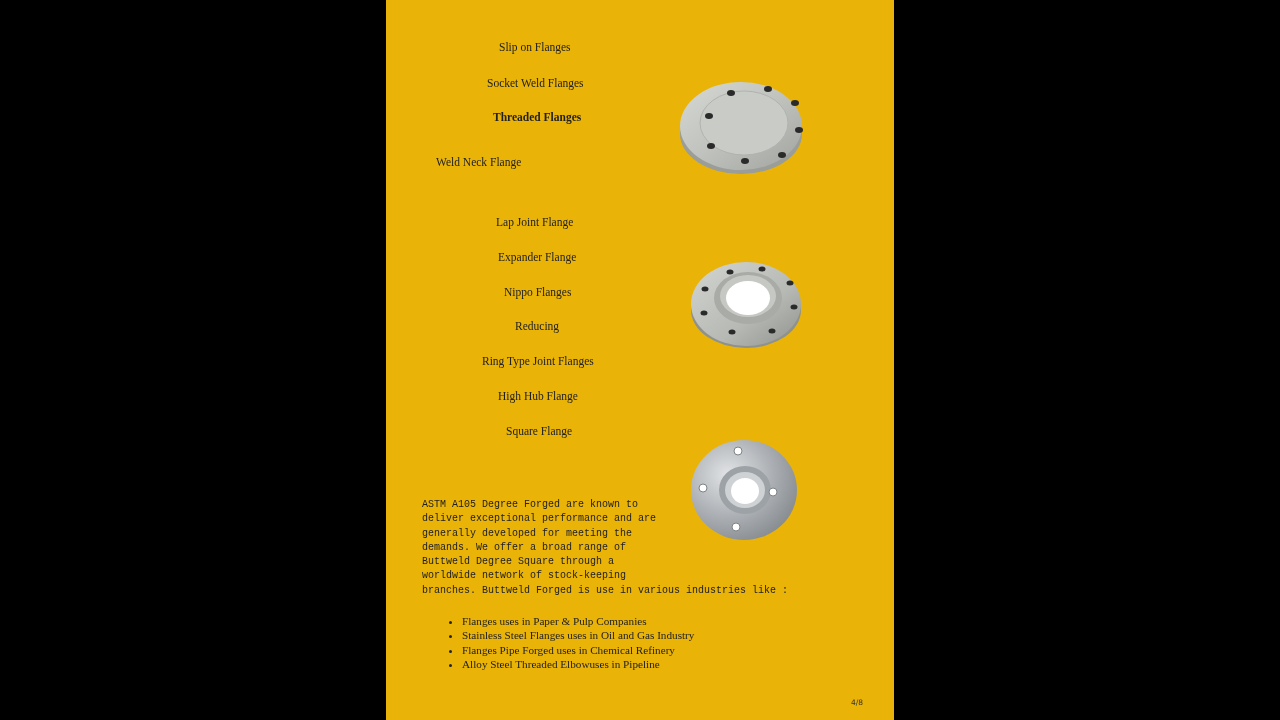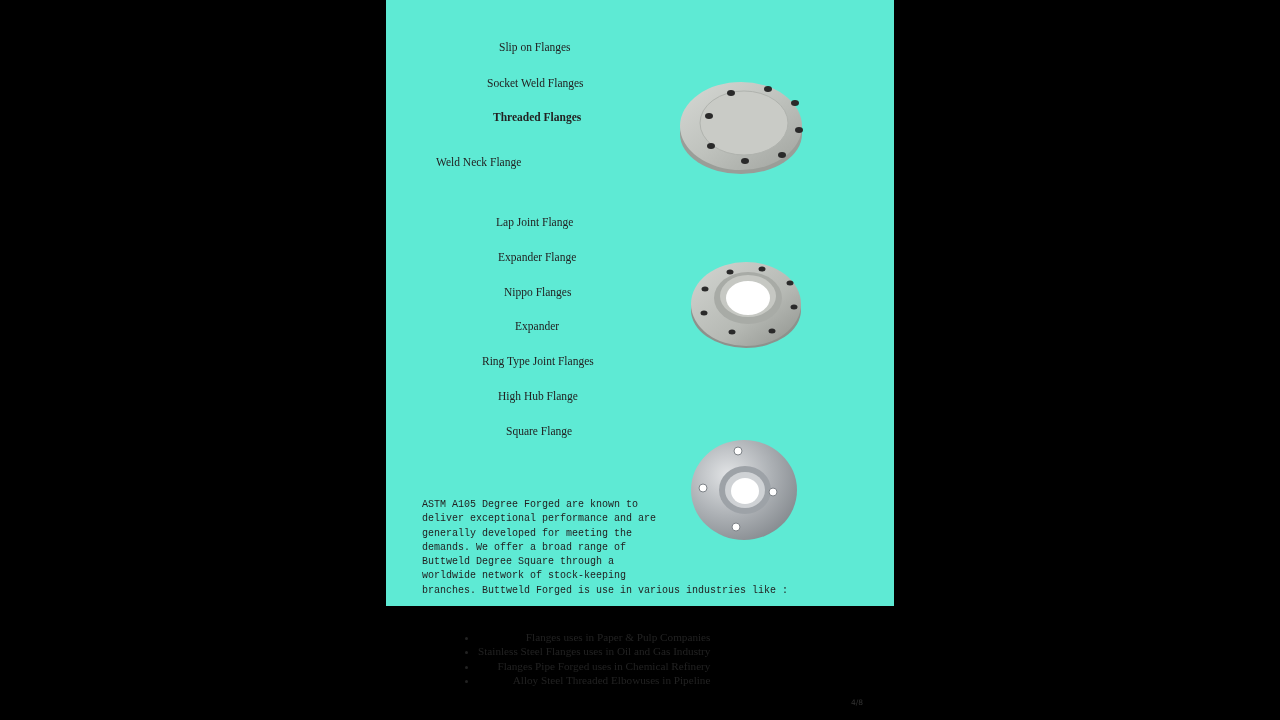--- a/index.html
+++ b/index.html
@@ -8,7 +8,7 @@
     font-family: "DejaVu Serif", "Liberation Serif", serif;
   }
   .page {
-    position: absolute; left: 386px; top: 0; width: 508px; height: 606px; background: #5eead4;
+    position: absolute; left: 386px; top: 0; width: 508px; height: 720px; background: #eab308;
   }
   .t {
     position: absolute; font-size: 10.5px; color: #222; white-space: nowrap;

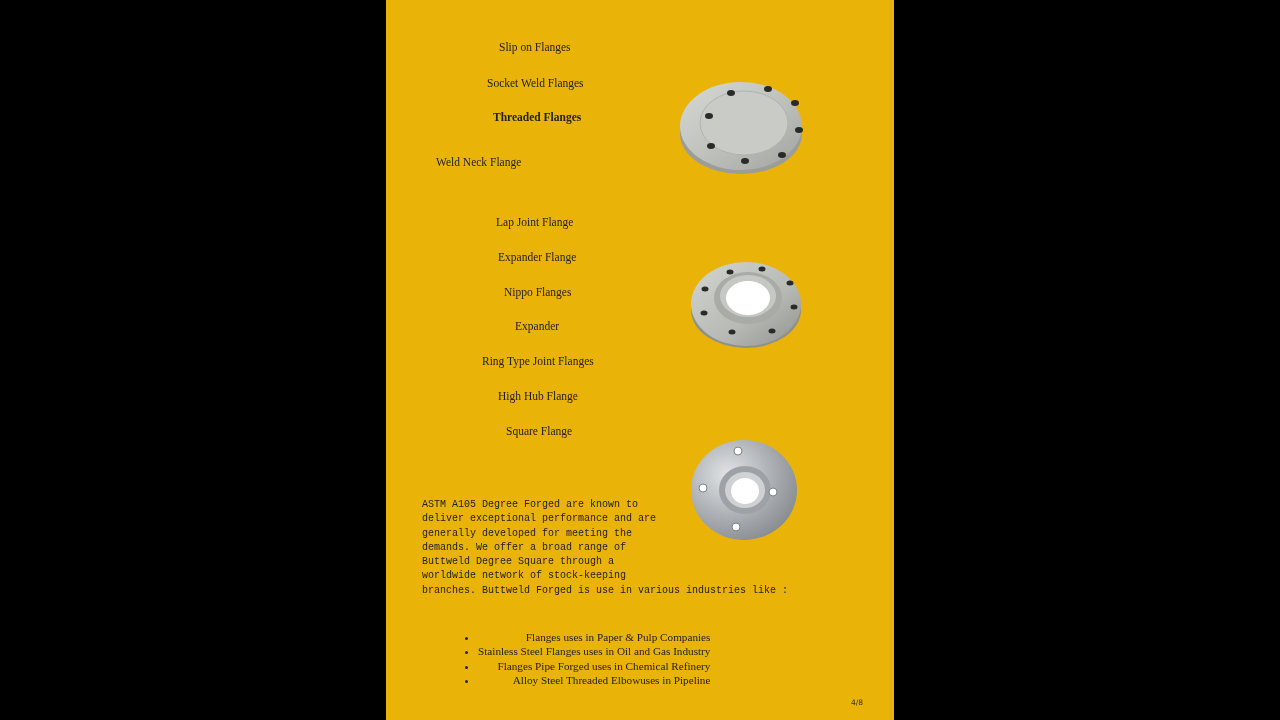--- a/index.html
+++ b/index.html
@@ -43,7 +43,7 @@
   <span class="t" style="left:110px; top:216px;">Lap Joint Flange</span>
   <span class="t" style="left:112px; top:251px;">Expander Flange</span>
   <span class="t" style="left:118px; top:286px;">Nippo Flanges</span>
-  <span class="t" style="left:129px; top:320px;">Expander</span>
+  <span class="t" style="left:129px; top:320px;">Reducing</span>
   <span class="t" style="left:96px; top:355px;">Ring Type Joint Flanges</span>
   <span class="t" style="left:112px; top:390px;">High Hub Flange</span>
   <span class="t" style="left:120px; top:425px;">Square Flange</span>

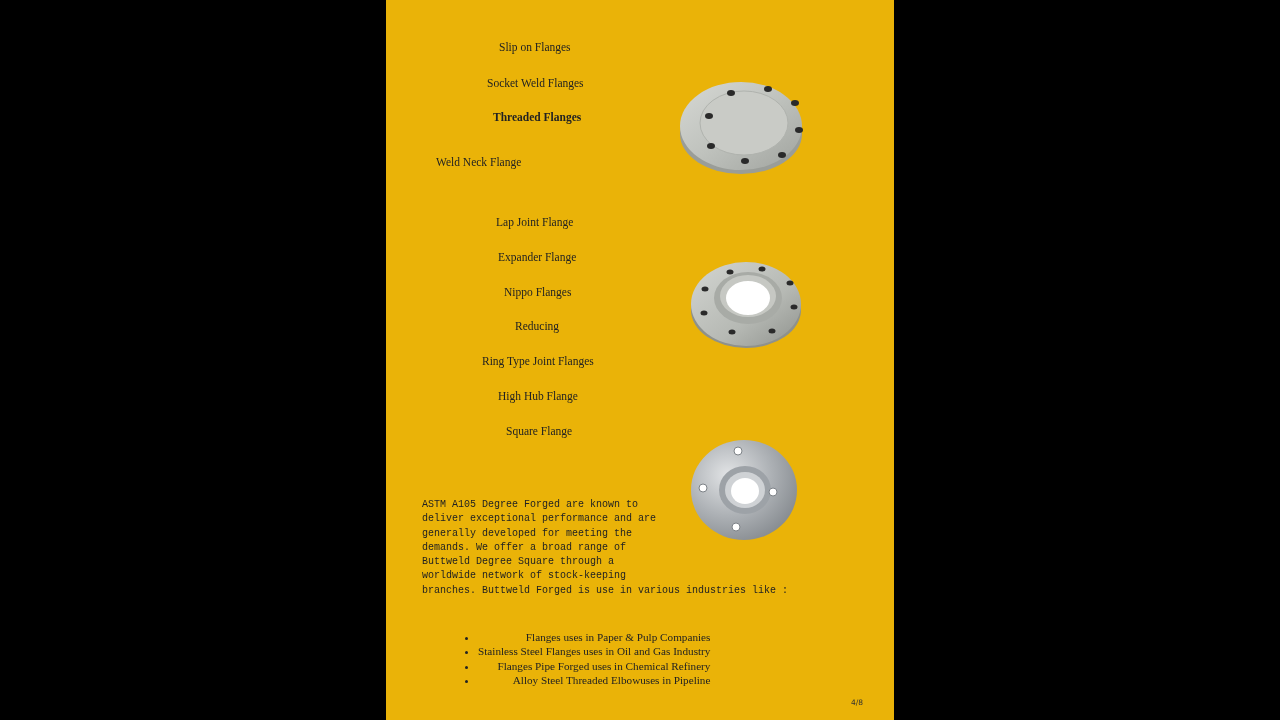--- a/index.html
+++ b/index.html
@@ -20,8 +20,8 @@
   }
   .para .line { display: block; white-space: nowrap; }
   .uses {
-    position: absolute; left: 58px; top: 614px; margin: 16px; padding: 0 0 0 18px;
-    font-family: "Liberation Serif", "DejaVu Serif", serif; font-size: 11.2px; line-height: 14.3px; color: #222; text-align: right;
+    position: absolute; left: 58px; top: 614px; margin: 0; padding: 0 0 0 18px;
+    font-family: "Liberation Serif", "DejaVu Serif", serif; font-size: 11.2px; line-height: 14.3px; color: #222;
   }
   .uses li { white-space: nowrap; }
   .pageno {

